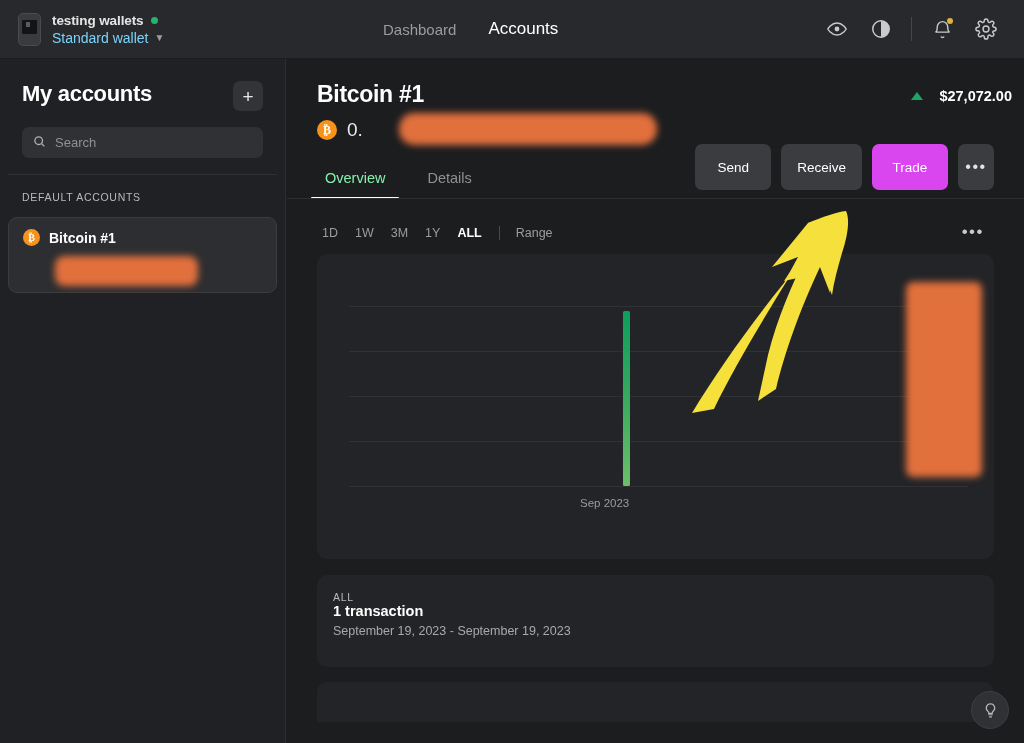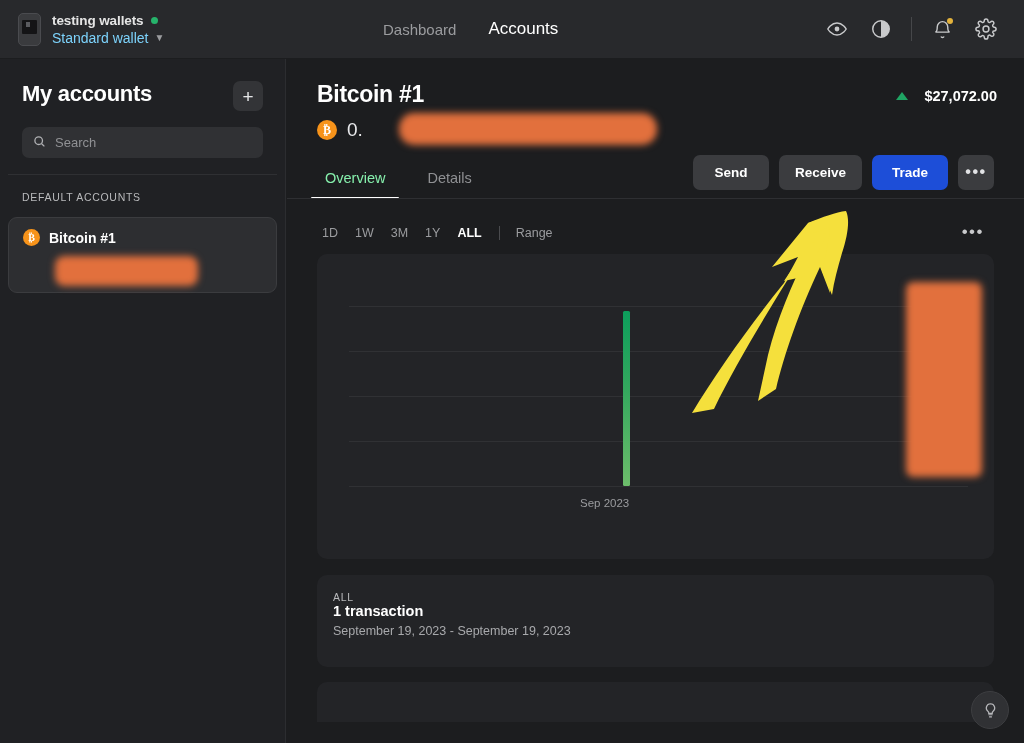--- a/index.html
+++ b/index.html
@@ -300,7 +300,7 @@
 
   .price-tag {
     position: absolute;
-    right: 27px; top: 29px;
+    right: 12px; top: 29px;
     display: flex;
     align-items: center;
     gap: 16px;

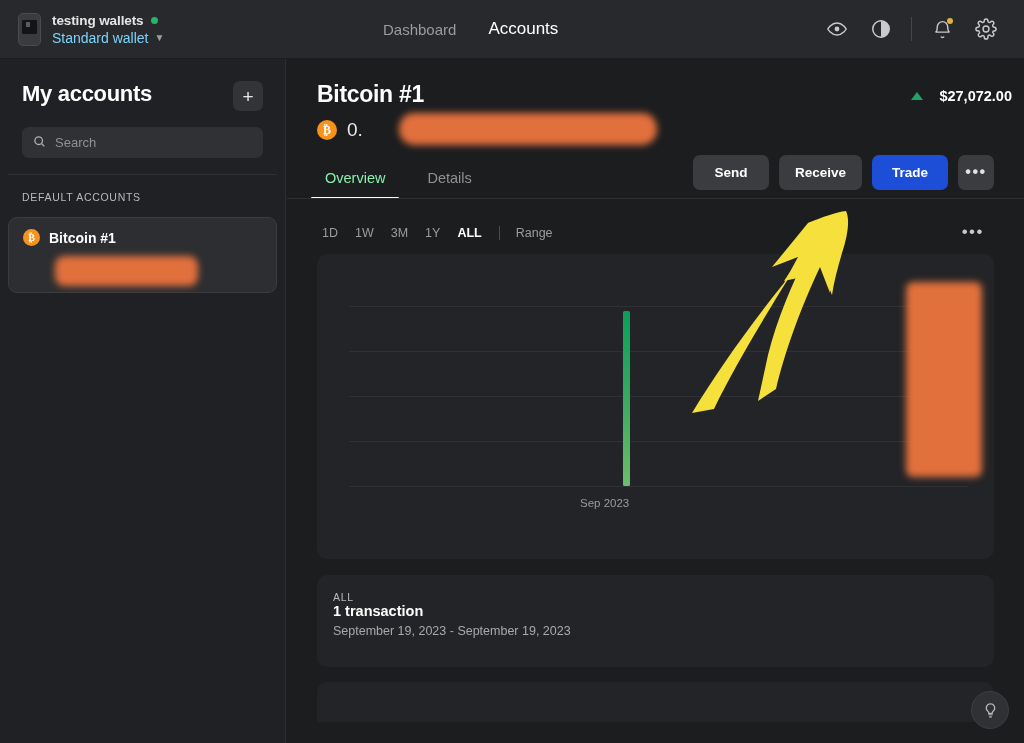--- a/index.html
+++ b/index.html
@@ -358,13 +358,13 @@
     align-items: center;
   }
   .act-btn {
-    height: 35px;
+    height: 46px;
     min-width: 76px;
     border-radius: 7px;
     background: #3b3c3f;
     color: #ffffff;
     font-size: 13.5px;
-    font-weight: bold;
+    font-weight: normal;
     border: none;
     cursor: pointer;
     font-family: "Liberation Sans", sans-serif;

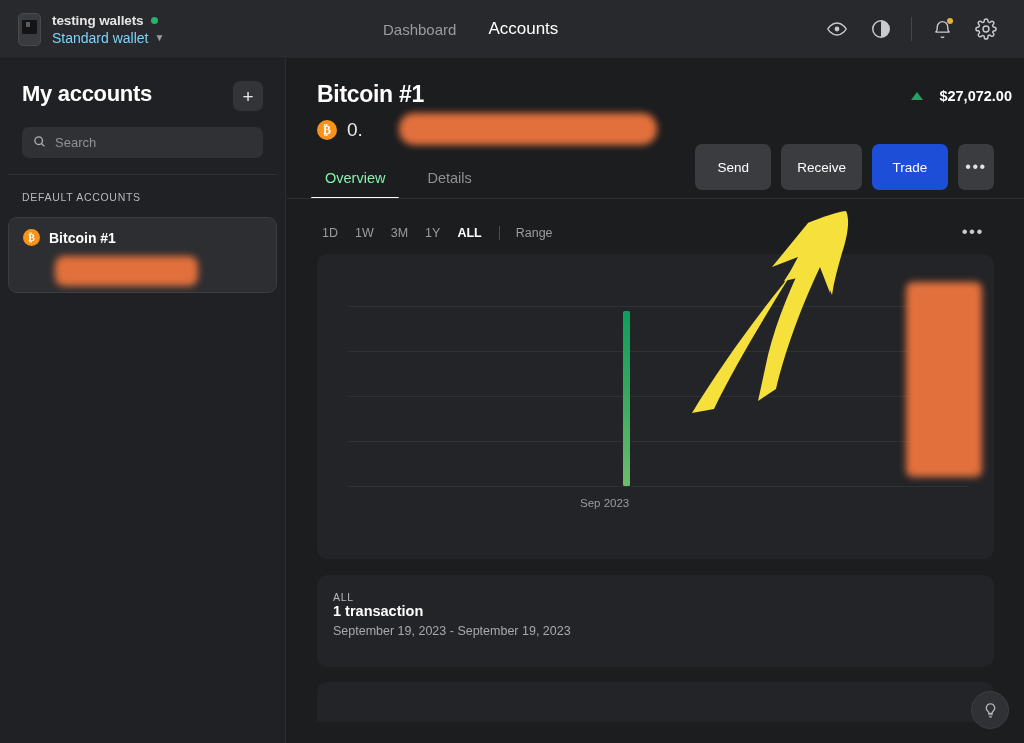--- a/index.html
+++ b/index.html
@@ -370,7 +370,7 @@
     font-family: "Liberation Sans", sans-serif;
     padding: 0 16px;
   }
-  .act-btn.trade { background: #1d4ed8; }
+  .act-btn.trade { background: #d946ef; }
   .act-btn.more {
     min-width: 36px;
     width: 36px;

